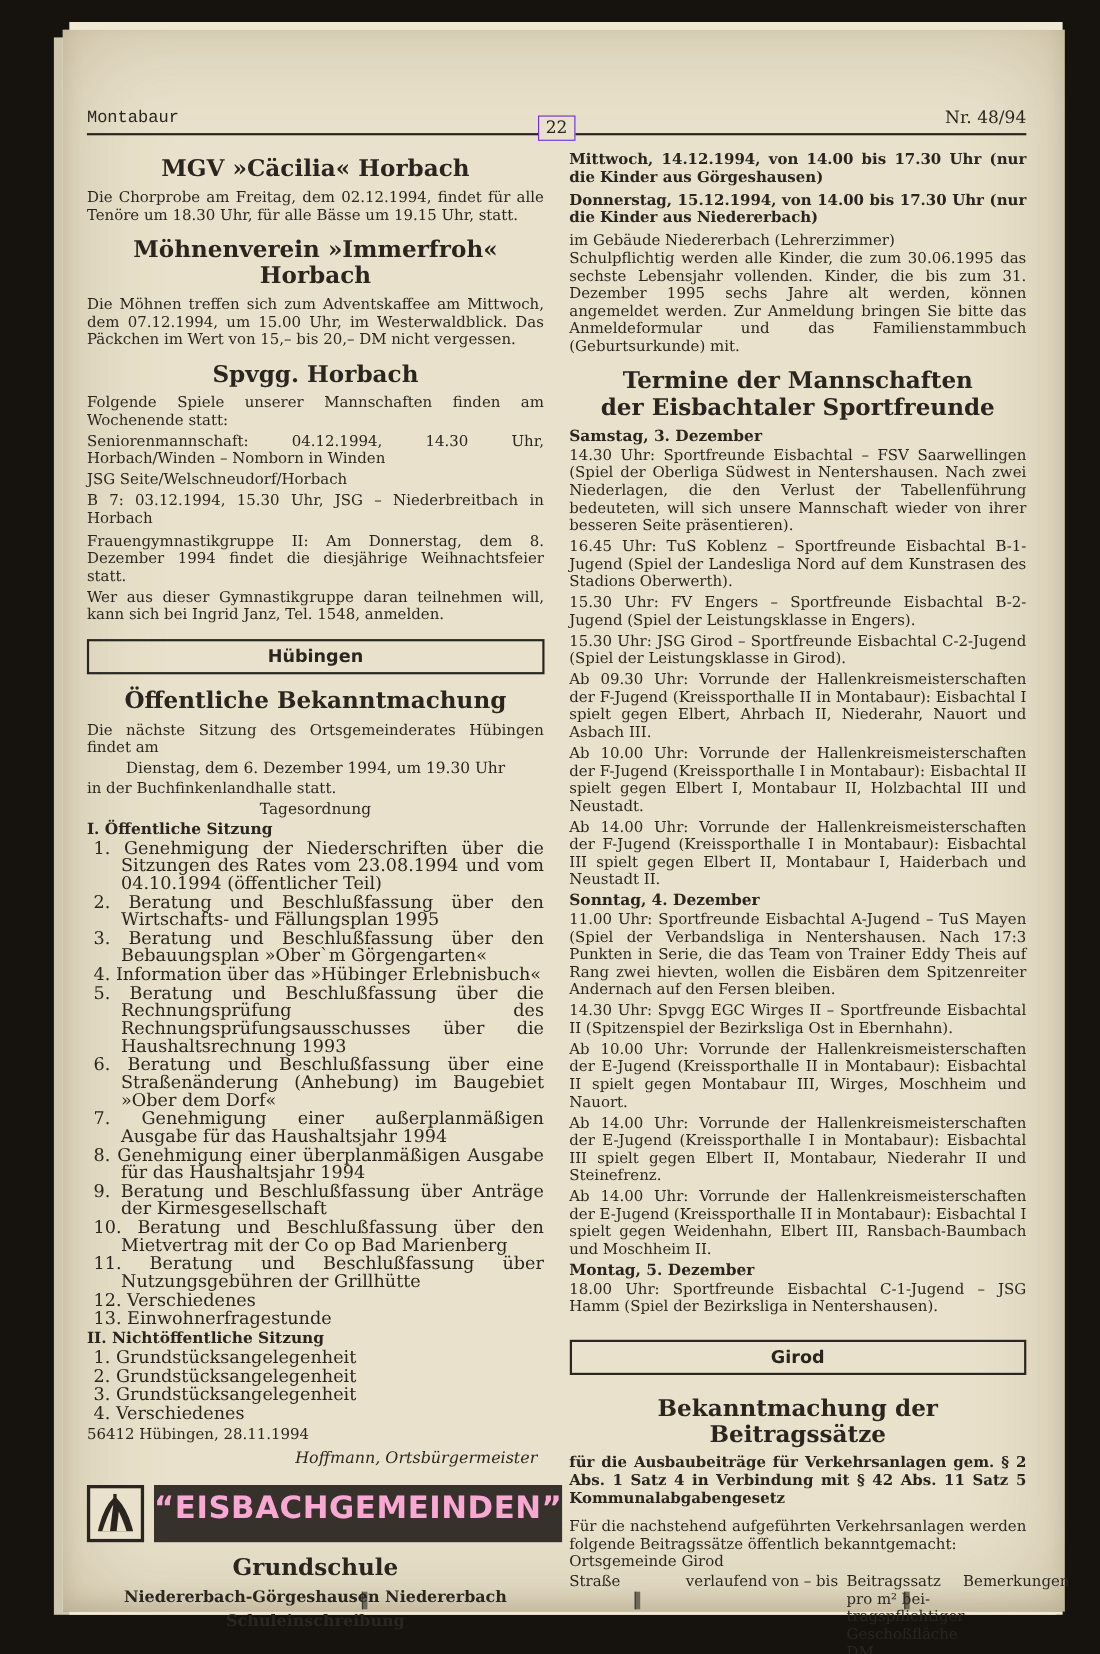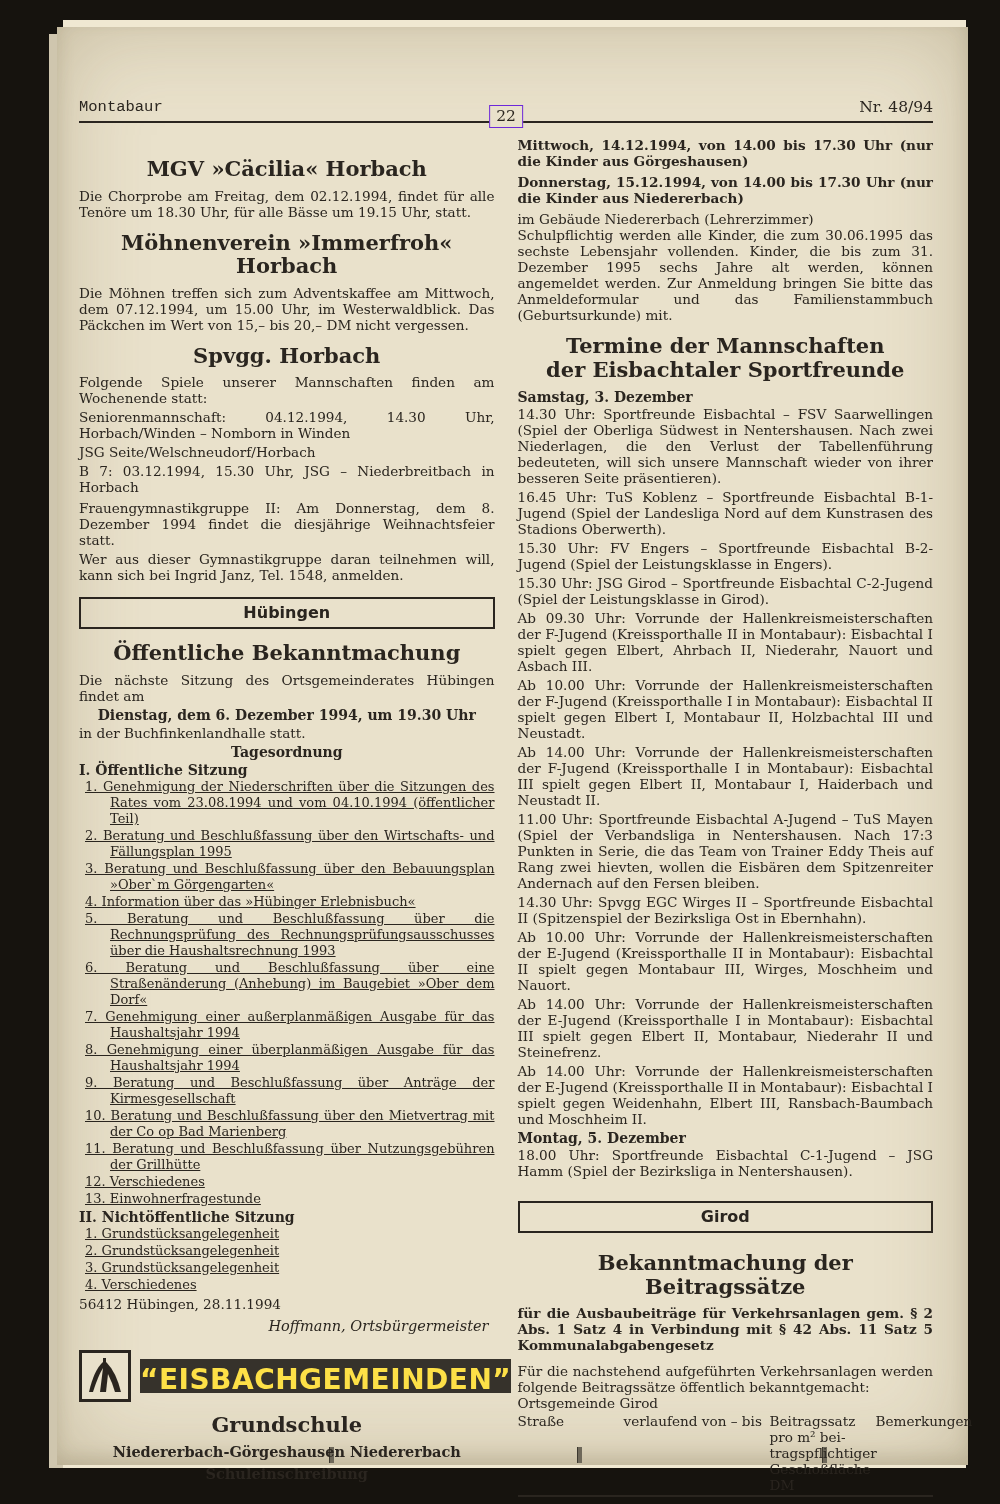--- a/index.html
+++ b/index.html
@@ -35,7 +35,7 @@
   .col { width:415.5px; }
 
   .h1 { font-weight:bold; font-size:21px; line-height:1.12; text-align:center; margin:11px 0 7px; }
-  .h1.first { margin-top:20px; }
+  .h1.first { margin-top:4px; }
   .hsub { font-weight:bold; font-size:14.5px; text-align:center; margin:0 0 5px; }
   p.bd { font-size:13.6px; line-height:16px; text-align:justify; margin:0 0 3px; }
   p.bd.b { font-weight:bold; }

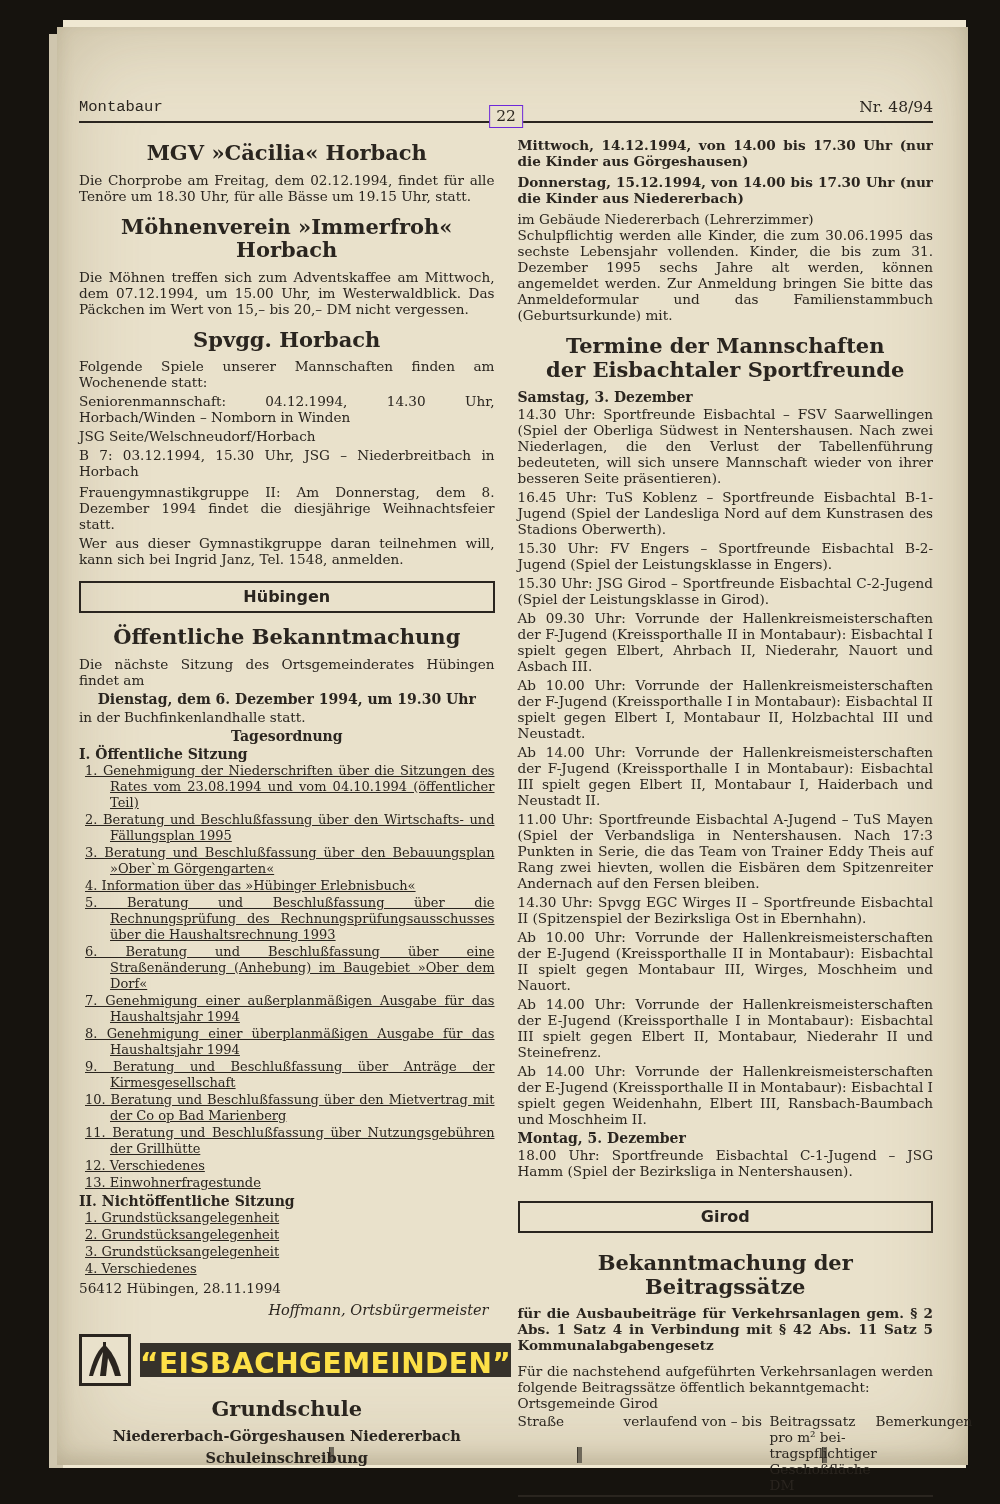--- a/index.html
+++ b/index.html
@@ -40,7 +40,7 @@
   p.bd { font-size:13.6px; line-height:16px; text-align:justify; margin:0 0 3px; }
   p.bd.b { font-weight:bold; }
   p.bd.sp { margin-top:5px; }
-  .cline { font-weight:bold; font-size:14px; text-align:center; margin:2px 0 2px; }
+  .cline { font-weight:normal; font-size:14px; text-align:center; margin:2px 0 2px; }
   .lhead { font-weight:bold; font-size:14px; margin:2px 0 1px; }
   .agenda { margin-left:6px; }
   .agenda .it { font-size:13px; line-height:16px; text-align:justify; padding-left:25px; text-indent:-25px; margin:0 0 1px;text-decoration:underline; }

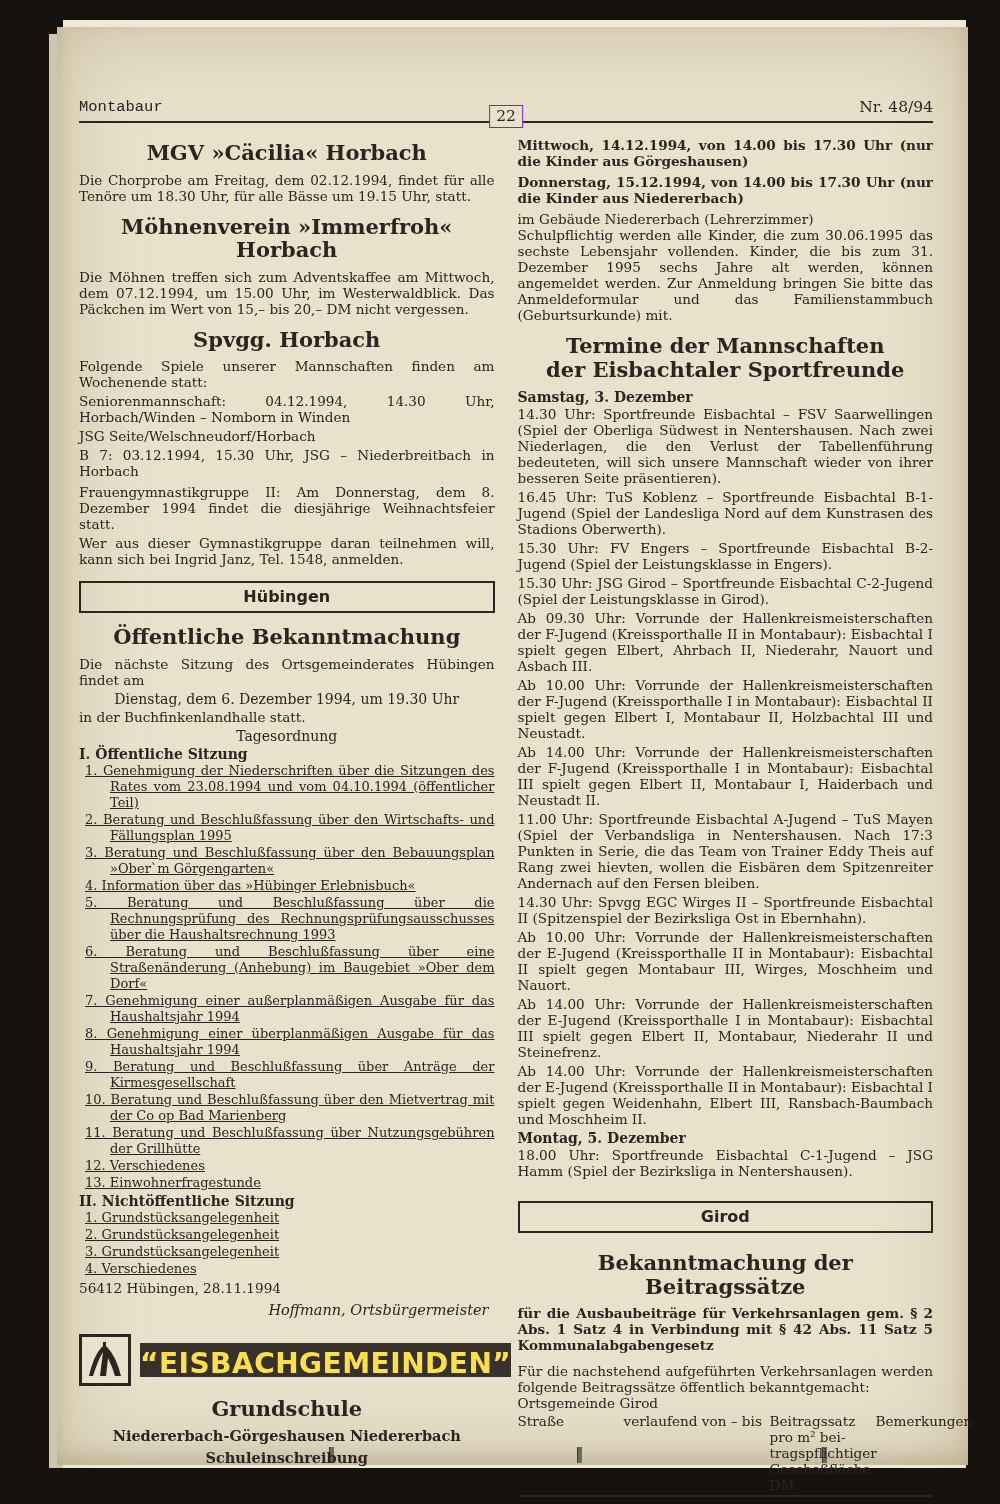--- a/index.html
+++ b/index.html
@@ -43,7 +43,7 @@
   .cline { font-weight:normal; font-size:14px; text-align:center; margin:2px 0 2px; }
   .lhead { font-weight:bold; font-size:14px; margin:2px 0 1px; }
   .agenda { margin-left:6px; }
-  .agenda .it { font-size:13px; line-height:16px; text-align:justify; padding-left:25px; text-indent:-25px; margin:0 0 1px;text-decoration:underline; }
+  .agenda .it { font-size:16px; line-height:16px; text-align:justify; padding-left:25px; text-indent:-25px; margin:0 0 1px; }
   .placedate { font-size:13.6px; margin:3px 0 2px; }
   .sig { font-style:italic; text-align:right; font-size:14.5px; margin:6px 6px 0 0; }
 

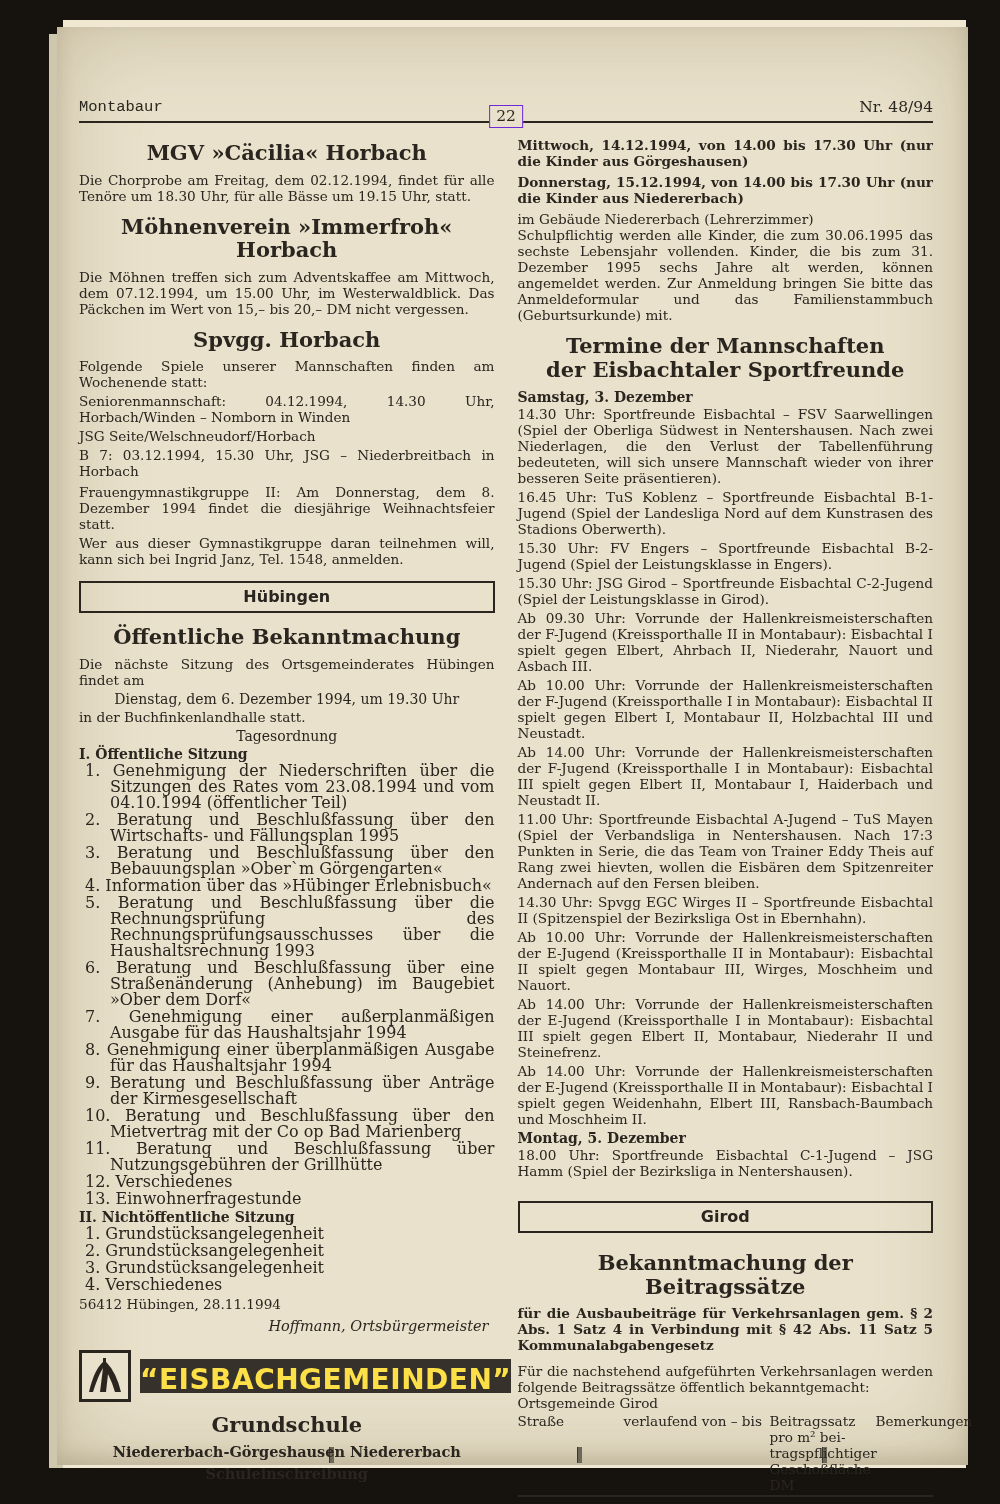--- a/index.html
+++ b/index.html
@@ -181,6 +181,7 @@
         <p class="bd">Ab 10.00 Uhr: Vorrunde der Hallenkreismeisterschaften der F-Jugend (Kreissporthalle I in Montabaur): Eisbachtal II spielt gegen Elbert I, Montabaur II, Holzbachtal III und Neustadt.</p>
         <p class="bd">Ab 14.00 Uhr: Vorrunde der Hallenkreismeisterschaften der F-Jugend (Kreissporthalle I in Montabaur): Eisbachtal III spielt gegen Elbert II, Montabaur I, Haiderbach und Neustadt II.</p>
 
+        <div class="lhead">Sonntag, 4. Dezember</div>
         <p class="bd">11.00 Uhr: Sportfreunde Eisbachtal A-Jugend – TuS Mayen (Spiel der Verbandsliga in Nentershausen. Nach 17:3 Punkten in Serie, die das Team von Trainer Eddy Theis auf Rang zwei hievten, wollen die Eisbären dem Spitzenreiter Andernach auf den Fersen bleiben.</p>
         <p class="bd">14.30 Uhr: Spvgg EGC Wirges II – Sportfreunde Eisbachtal II (Spitzenspiel der Bezirksliga Ost in Ebernhahn).</p>
         <p class="bd">Ab 10.00 Uhr: Vorrunde der Hallenkreismeisterschaften der E-Jugend (Kreissporthalle II in Montabaur): Eisbachtal II spielt gegen Montabaur III, Wirges, Moschheim und Nauort.</p>

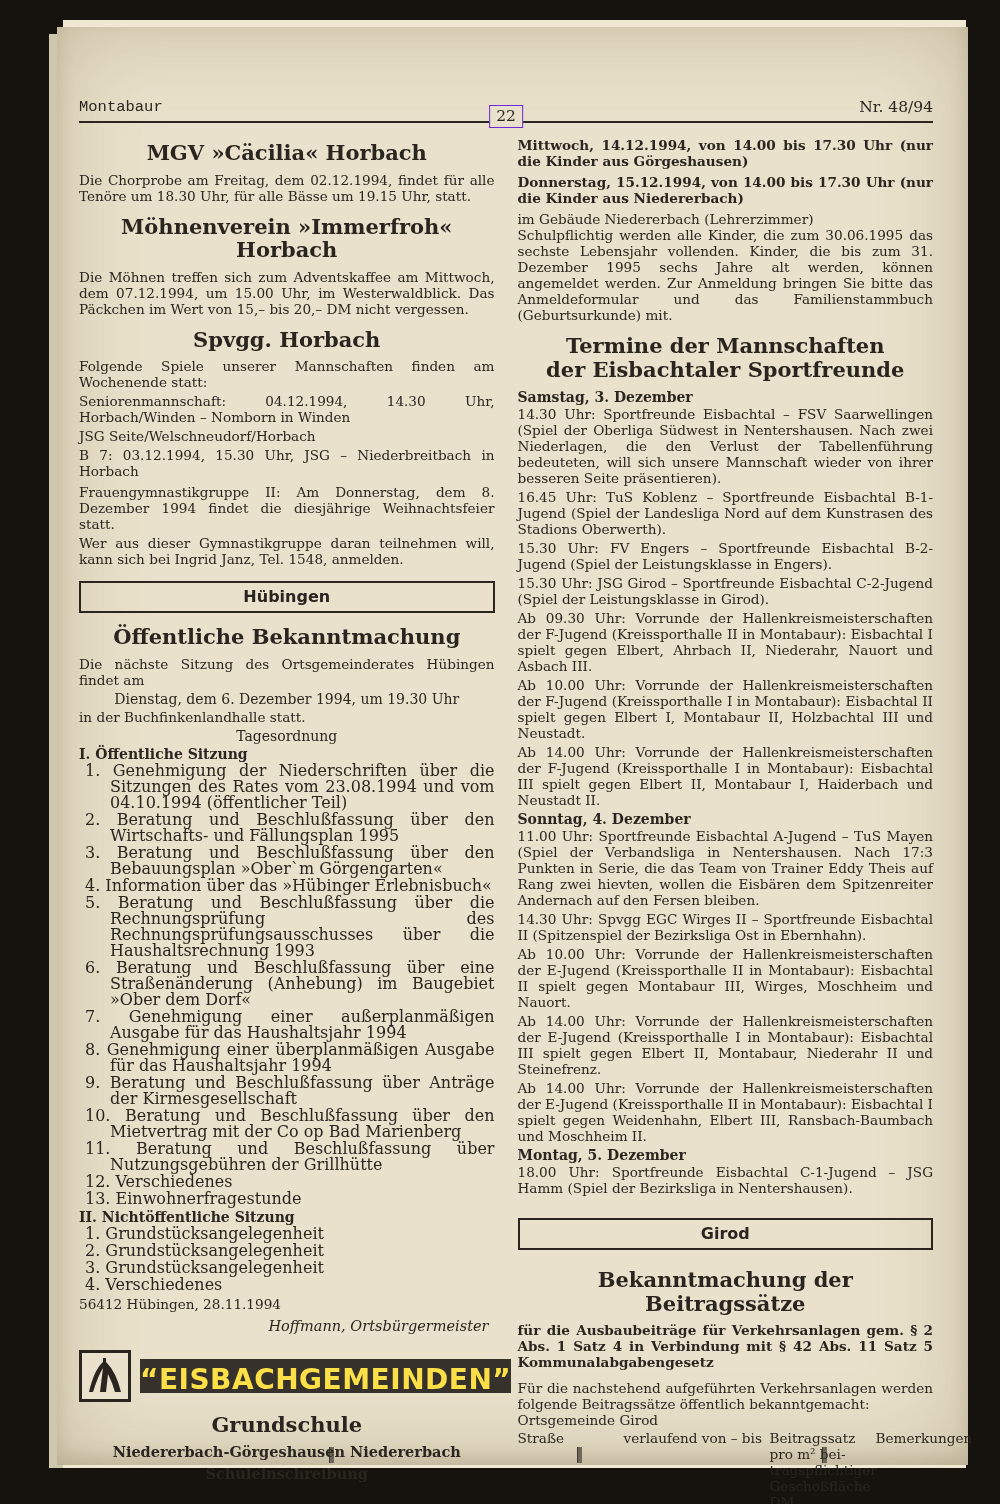--- a/index.html
+++ b/index.html
@@ -58,7 +58,7 @@
     display:flex; align-items:center; justify-content:center; flex:none;
   }
   .banner .bar {
-    flex:1; height:34px; background:#36322b; color:#fde047;
+    flex:1; height:52px; background:#36322b; color:#f9a8d4;
     font-family:"DejaVu Sans", sans-serif; font-weight:bold; font-size:28px; line-height:42px;
     text-align:center; letter-spacing:.5px;
   }

